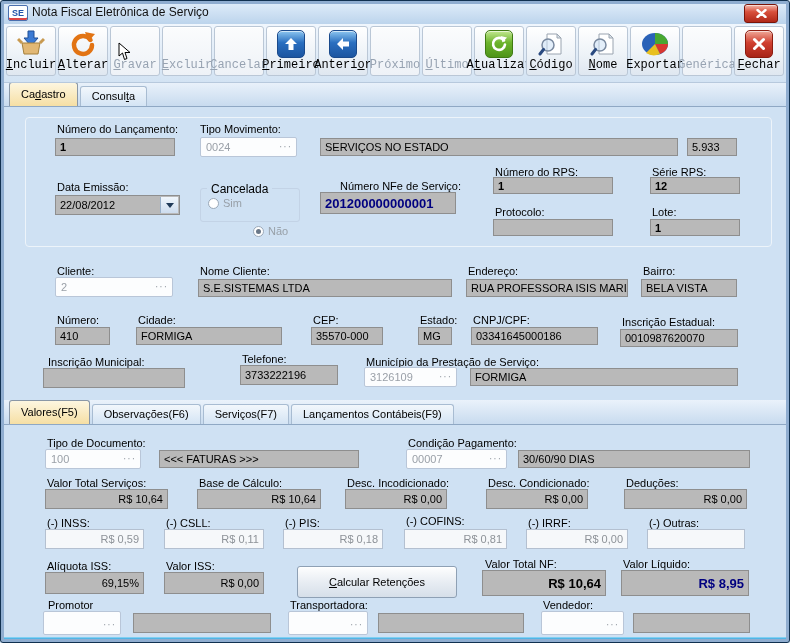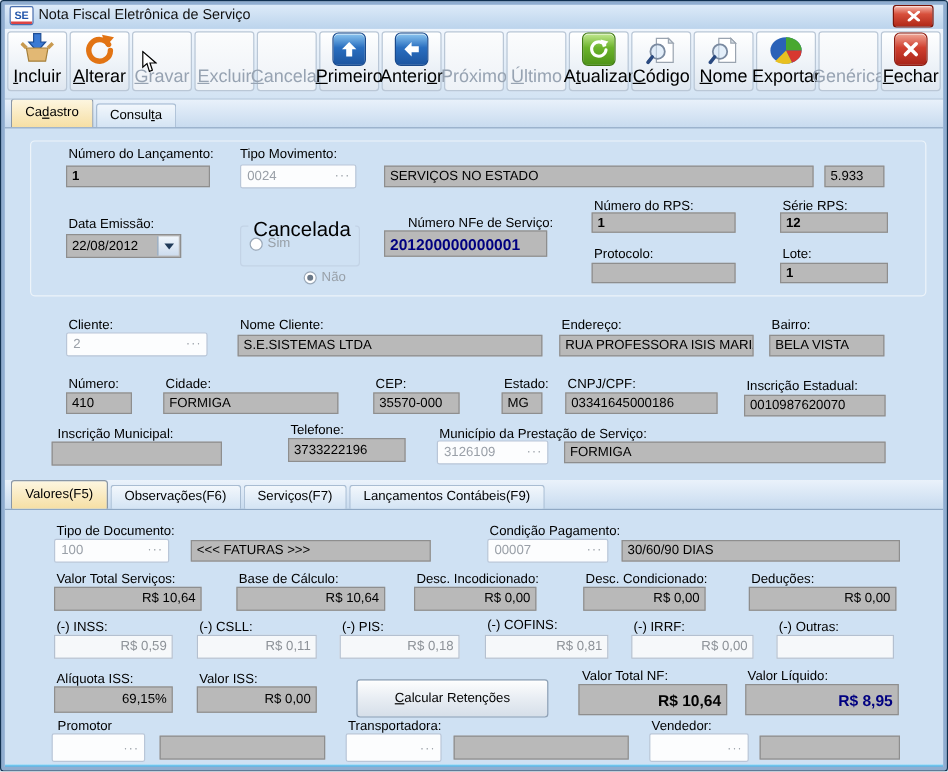--- a/index.html
+++ b/index.html
@@ -15,7 +15,7 @@
   .tbrow{position:absolute;left:2px;right:2px;top:2px;height:50px;display:flex;gap:2px;}
   .tbtn{flex:1;border:1px solid #bac7d6;border-radius:3px;background:linear-gradient(#ffffff,#eef3f8 55%,#dfe7f0);box-shadow:inset 0 1px #fff;display:flex;flex-direction:column;align-items:center;justify-content:flex-end;padding:2px 0 3px;min-width:0;}
   .tbtn .ticon{height:32px;display:flex;align-items:center;justify-content:center;}
-  .tbtn .tlabel{font-size:15px;color:#000;white-space:nowrap;}
+  .tbtn .tlabel{font-size:12px;color:#000;white-space:nowrap;font-family:Liberation Mono, monospace;}
   .tbtn.dis{background:linear-gradient(#fbfcfd,#eef2f7);}
   .tbtn.dis .tlabel{color:#97a3b2;}
   .sq{width:26px;height:26px;border-radius:5px;display:flex;align-items:center;justify-content:center;box-shadow:inset 0 1px rgba(255,255,255,.6);}

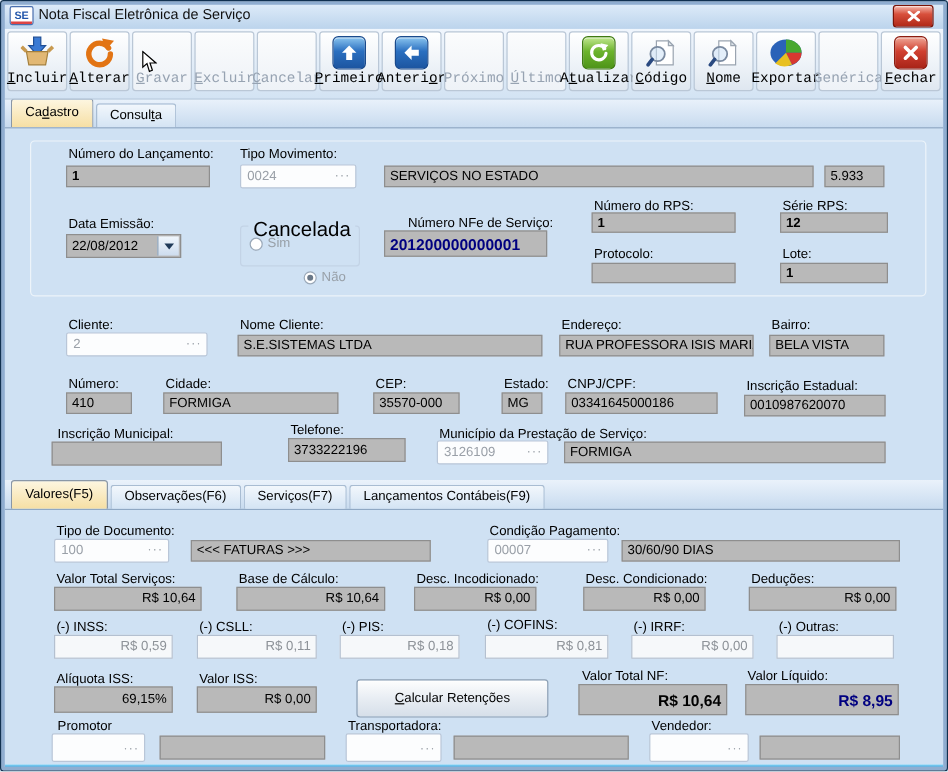--- a/index.html
+++ b/index.html
@@ -27,7 +27,7 @@
   .tab{font-size:11px;padding:0 11px;border:1px solid #a8bcd2;border-bottom:none;border-radius:3px 3px 0 0;background:linear-gradient(#f2f7fc,#d4e4f4);height:19px;line-height:19px;margin-right:2px;color:#000;white-space:nowrap;}
   .tab.active{background:linear-gradient(#fdf6e0,#f6dfa4);border-color:#8a97a6;height:23px;line-height:23px;position:relative;z-index:2;}
   .gbox{position:absolute;border:1px solid #edf4fa;border-radius:4px;}
-  .leg{position:absolute;top:-7px;background:#cfe1f3;padding:0 4px;font-size:17px;white-space:nowrap;}
+  .leg{position:absolute;top:-7px;background:#cfe1f3;padding:0 4px;font-size:12px;white-space:nowrap;}
   .lbl{position:absolute;font-size:11px;color:#000;white-space:nowrap;z-index:2;}
   .fld{position:absolute;background:#b9b9b9;border:1px solid #8e8e8e;height:18px;line-height:17px;font-size:11px;color:#000;padding:0 4px;overflow:hidden;white-space:nowrap;box-sizing:border-box;z-index:2;}
   .fld.b{font-weight:bold;}

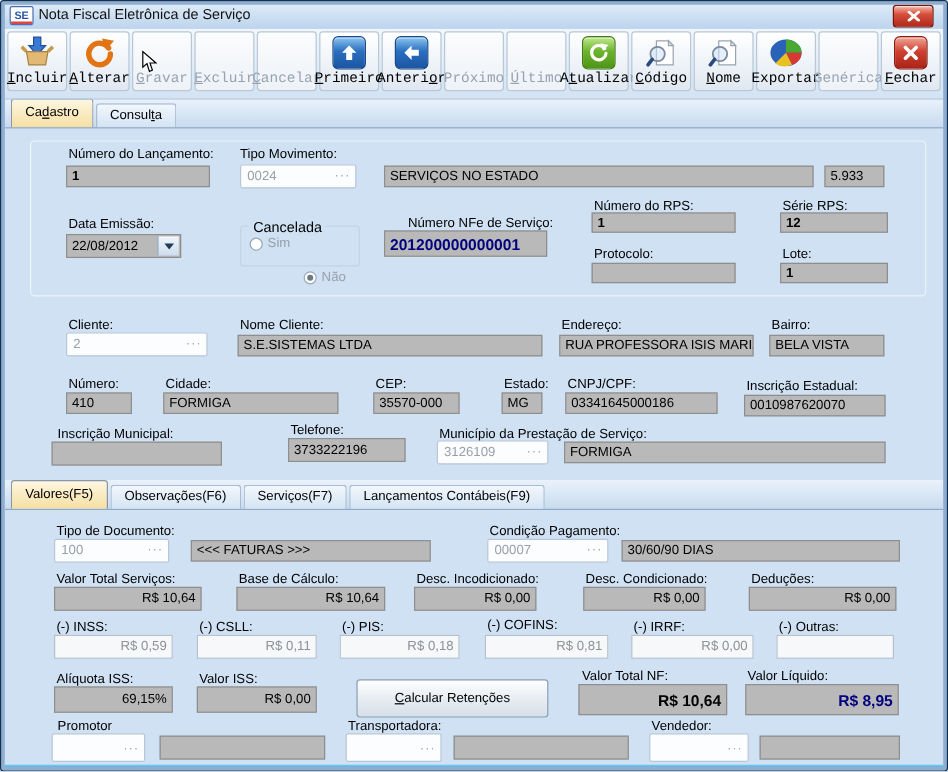--- a/index.html
+++ b/index.html
@@ -206,7 +206,7 @@
   <div class="fld" style="left:687px;top:138px;width:50px;">5.933</div>
 
   <span class="lbl" style="left:57px;top:181px;">Data Emissão:</span>
-  <div class="combo" style="left:55px;top:195px;width:96px;">
+  <div class="combo" style="left:55px;top:195px;width:125px;">
     <span>22/08/2012</span>
     <span class="cbtn">
         <span class="carrow"></span>

